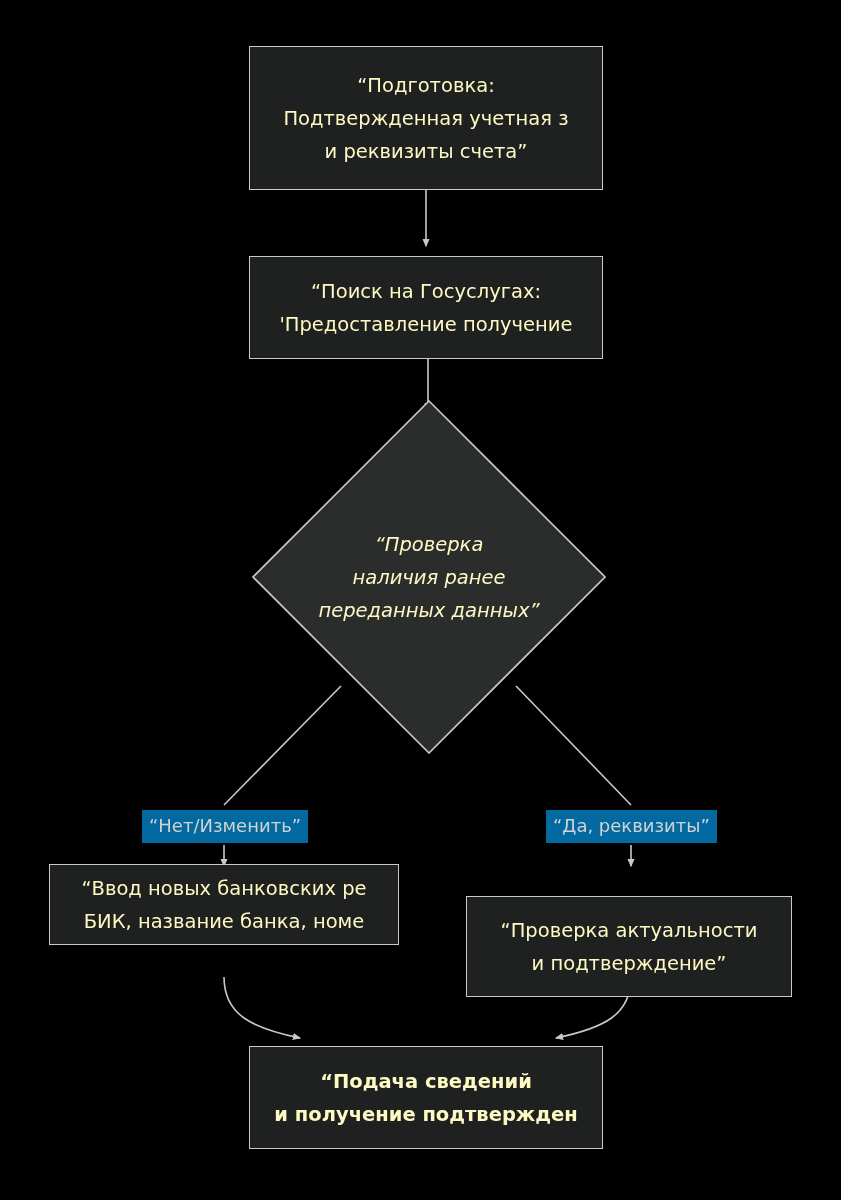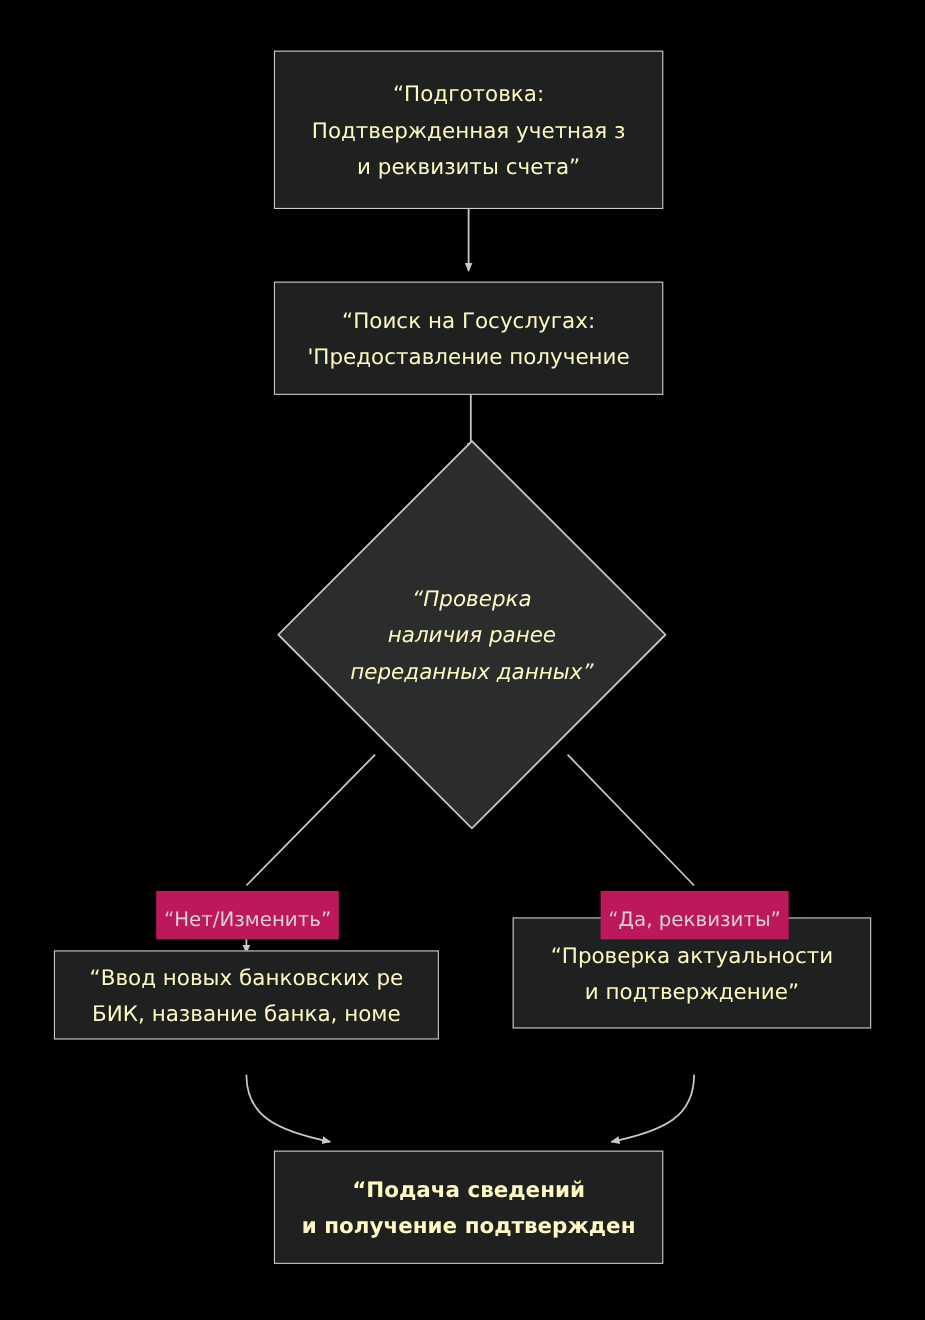--- a/index.html
+++ b/index.html
@@ -93,11 +93,11 @@
   
   .edge-label {
     position: absolute;
-    background: #be185d;
+    background: #0369a1;
     color: #d2d2d2;
     font-size: 18px;
     line-height: 26px;
-    padding: 14px 7px 4px 7px;
+    padding: 3px 7px 4px 7px;
     white-space: nowrap;
     box-sizing: border-box;
     text-align: right;

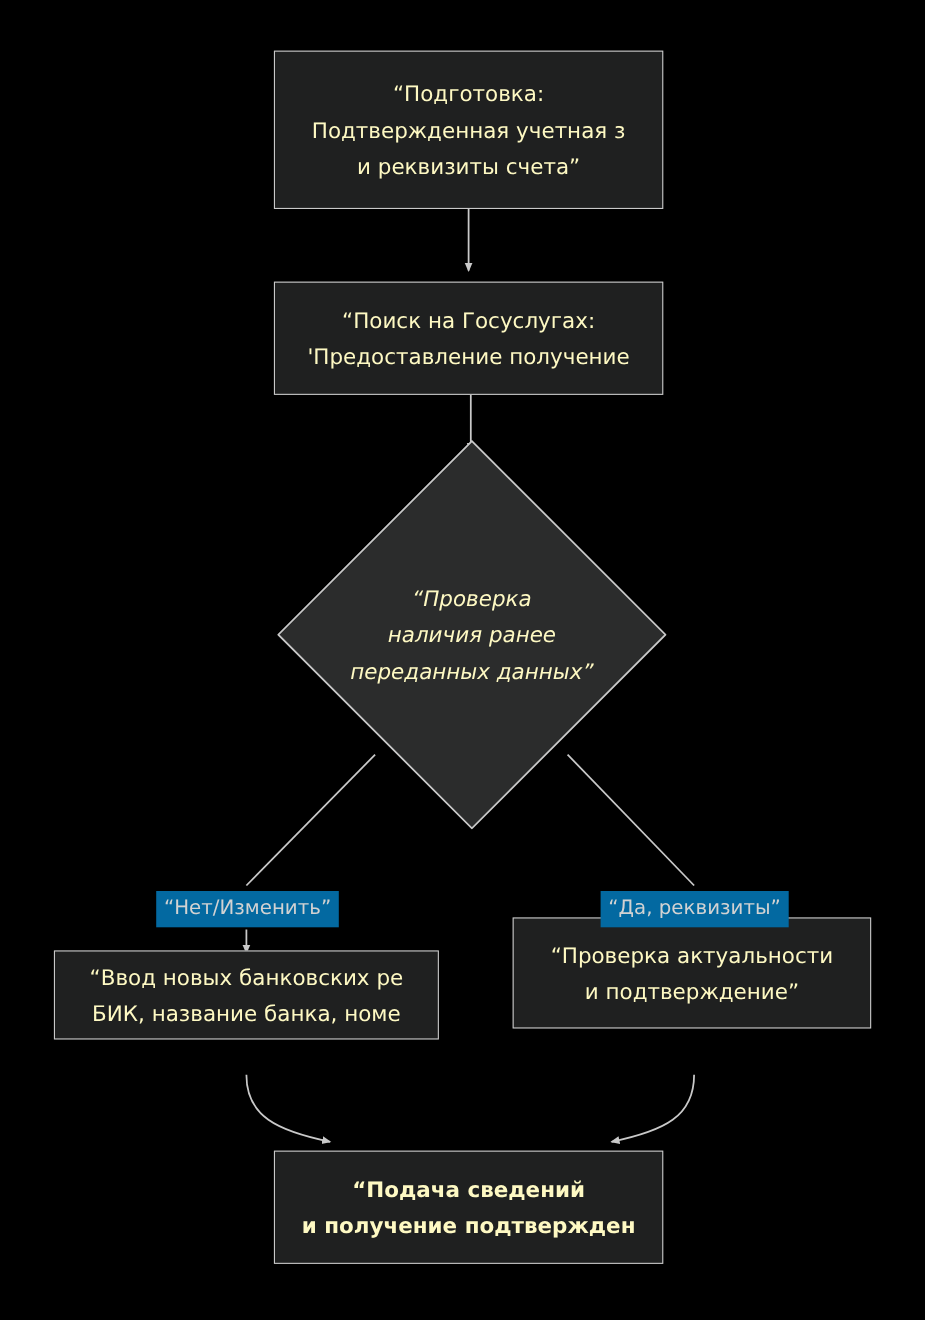--- a/index.html
+++ b/index.html
@@ -61,7 +61,7 @@
   #node-prep      { left: 249px; top: 46px;   width: 354px; height: 144px; }
   #node-search    { left: 249px; top: 256px;  width: 354px; height: 103px; }
   #node-enter     { left: 49px;  top: 864px;  width: 350px; height: 81px; }
-  #node-verify    { left: 466px; top: 834px;  width: 326px; height: 101px; }
+  #node-verify    { left: 466px; top: 896px;  width: 326px; height: 101px; }
   #node-submit    { left: 249px; top: 1046px; width: 354px; height: 103px; font-weight: bold; }
 
   

